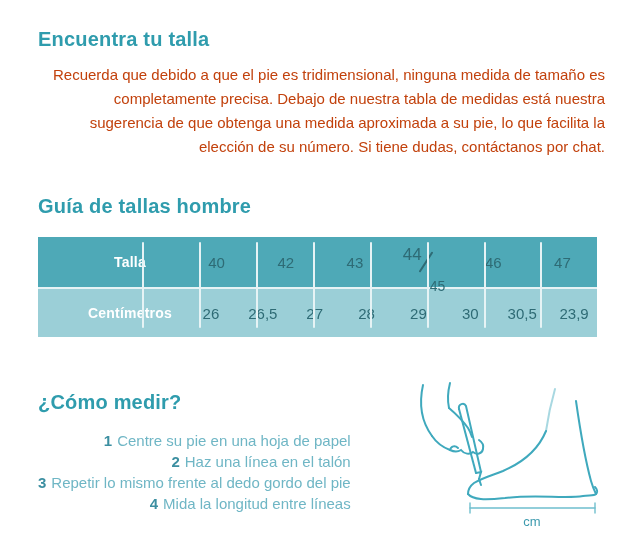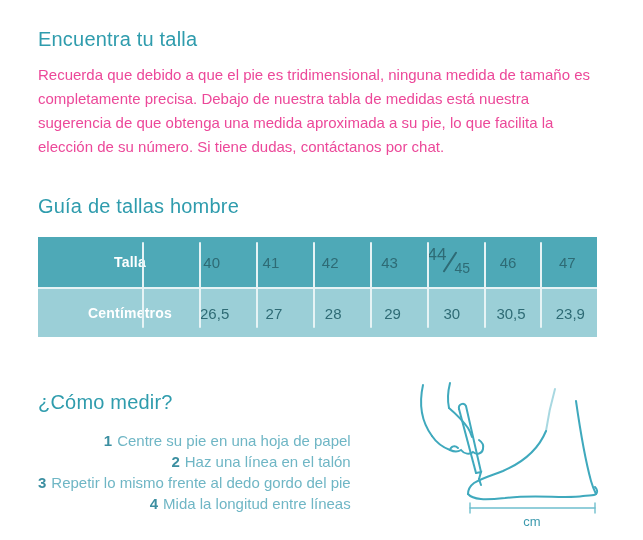--- a/index.html
+++ b/index.html
@@ -11,7 +11,7 @@
   .page { padding:28px 38px 0 38px; }
 
   .section-title {
-    margin:0; color:#2F9CAD; font-size:20px; font-weight:normal;
+    margin:0; color:#2F9CAD; font-size:20px; font-weight:bold;
     letter-spacing:.2px; line-height:22px;
   }
 

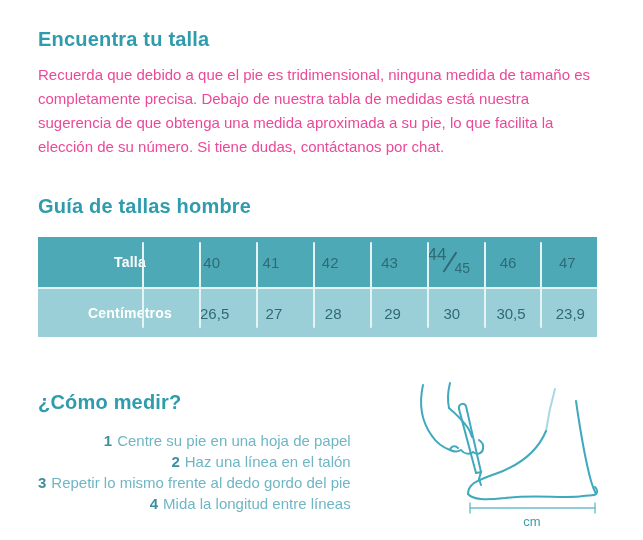--- a/index.html
+++ b/index.html
@@ -18,7 +18,7 @@
   
   .intro-text {
     margin:13px 0 15px 0; max-width:578px;
-    color:#ec4899; font-size:15px; line-height:24px;
+    color:#c2410c; font-size:15px; line-height:24px;text-align:right;
   }
 
   

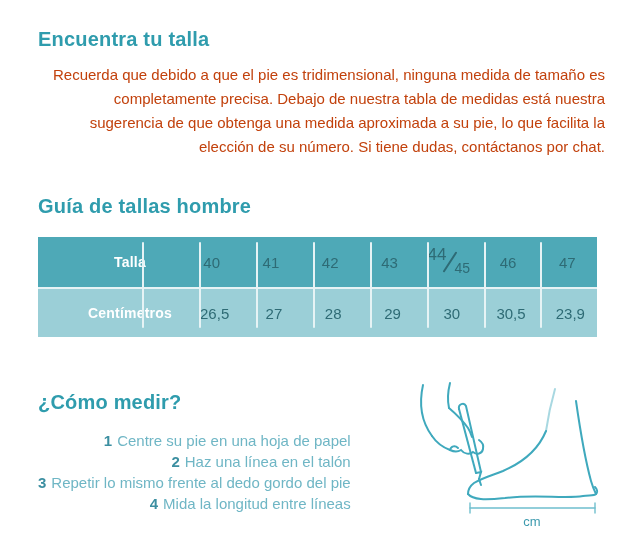--- a/index.html
+++ b/index.html
@@ -71,7 +71,6 @@
       <div class="trow dark">
         <div class="label-cell">Talla</div>
         <div class="val-cell">40</div>
-        <div class="val-cell">41</div>
         <div class="val-cell">42</div>
         <div class="val-cell">43</div>
         <div class="val-cell">

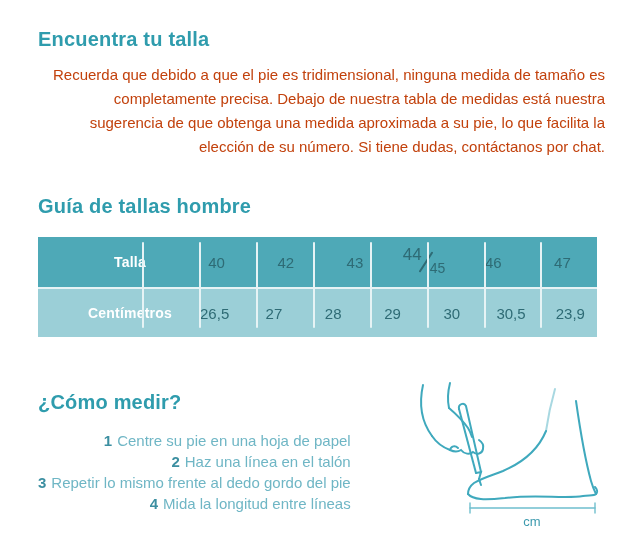--- a/index.html
+++ b/index.html
@@ -41,7 +41,7 @@
     background:#E6F3F5; border-radius:1px;
   }
   .frac-top    { position:relative; top:-7px; font-size:17px; }
-  .frac-bottom { position:relative; top:6px;  font-size:14px; }
+  .frac-bottom { position:relative; top:24px;  font-size:14px; }
   .frac-slash  {
     display:inline-block; width:2px; height:24px; margin:0 3px;
     background:#2E6B75; transform:rotate(33deg); border-radius:1px;

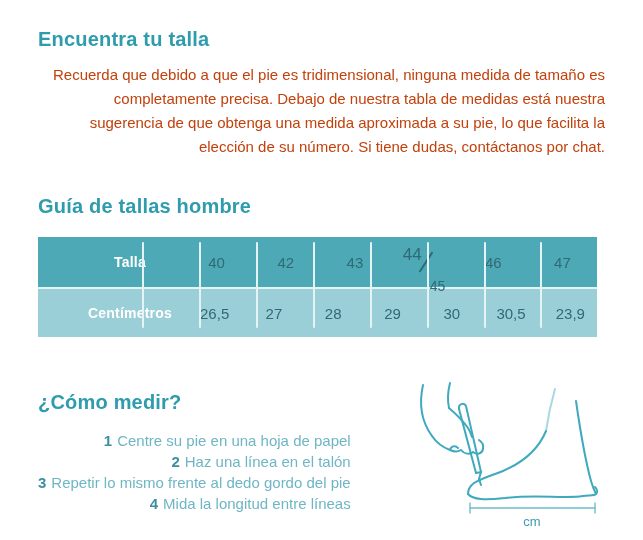--- a/index.html
+++ b/index.html
@@ -84,6 +84,7 @@
       <div class="row-sep"></div>
       <div class="trow light">
         <div class="label-cell">Centímetros</div>
+        <div class="val-cell">26</div>
         <div class="val-cell">26,5</div>
         <div class="val-cell">27</div>
         <div class="val-cell">28</div>

